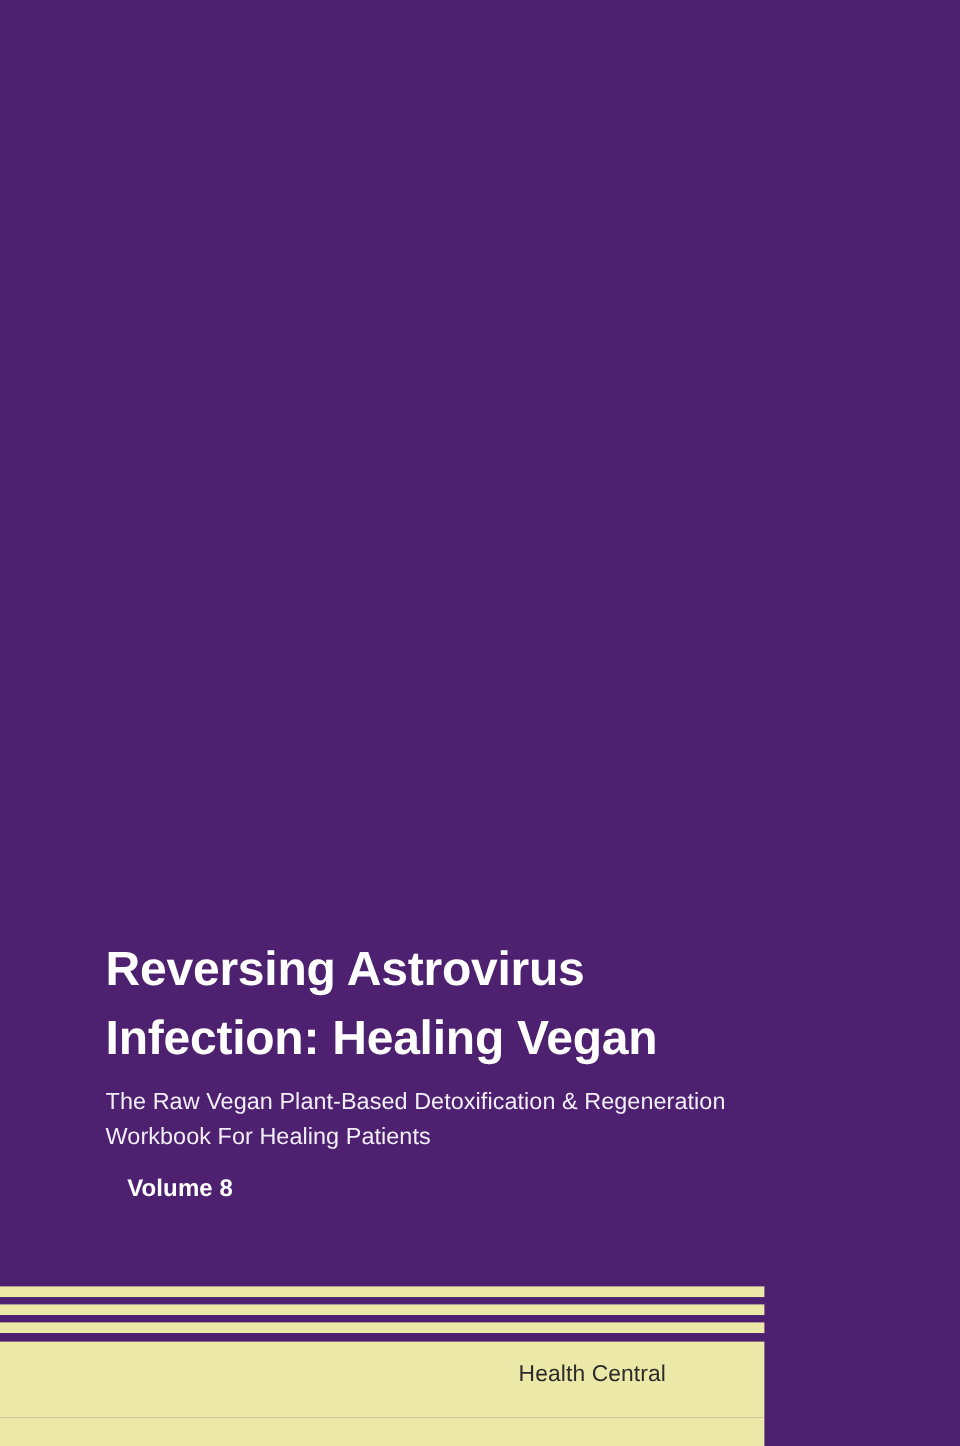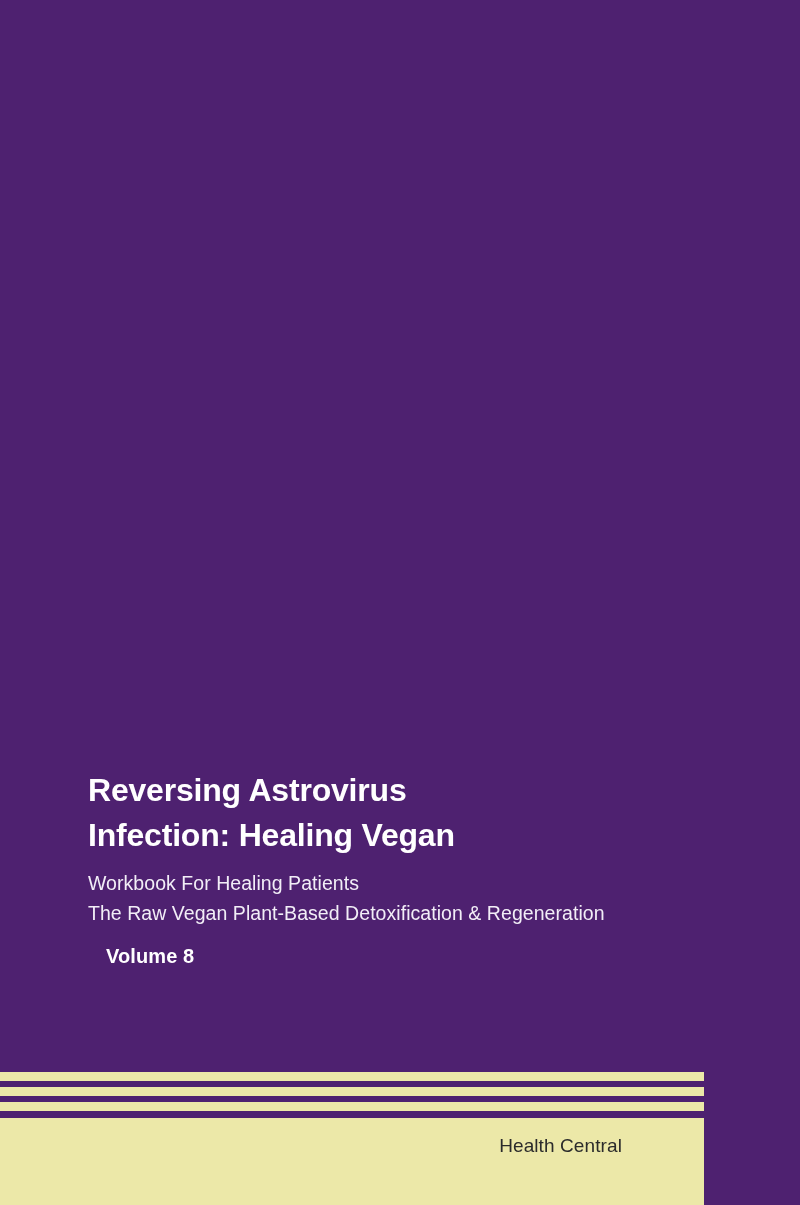--- a/index.html
+++ b/index.html
@@ -28,11 +28,11 @@
   }
   .book-title {
     color: #ffffff;
-    font-size: 32px;
+    font-size: 40px;
     font-weight: bold;
     line-height: 1.42;
     letter-spacing: -0.2px;
-    margin: 0 0 10px 0;
+    margin: 12px 0 10px 0;
   }
   .book-subtitle {
     color: #f2eef7;

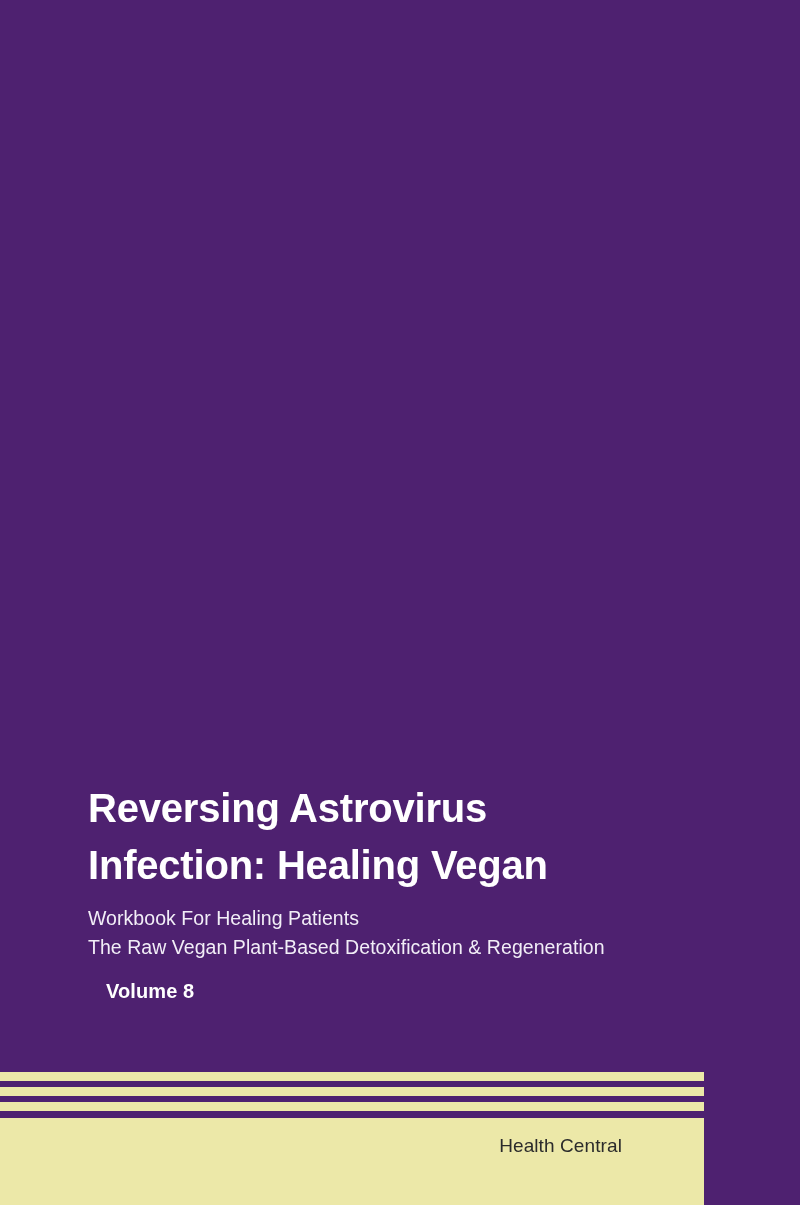--- a/index.html
+++ b/index.html
@@ -99,8 +99,8 @@
       <span>Reversing Astrovirus</span><br>
       <span>Infection: Healing Vegan</span>
     </div>
+    <p class="book-subtitle">The Raw Vegan Plant-Based Detoxification &amp; Regeneration</p>
     <p class="book-subtitle">Workbook For Healing Patients</p>
-    <p class="book-subtitle">The Raw Vegan Plant-Based Detoxification &amp; Regeneration</p>
     <p class="book-volume">Volume 8</p>
   </div>
 

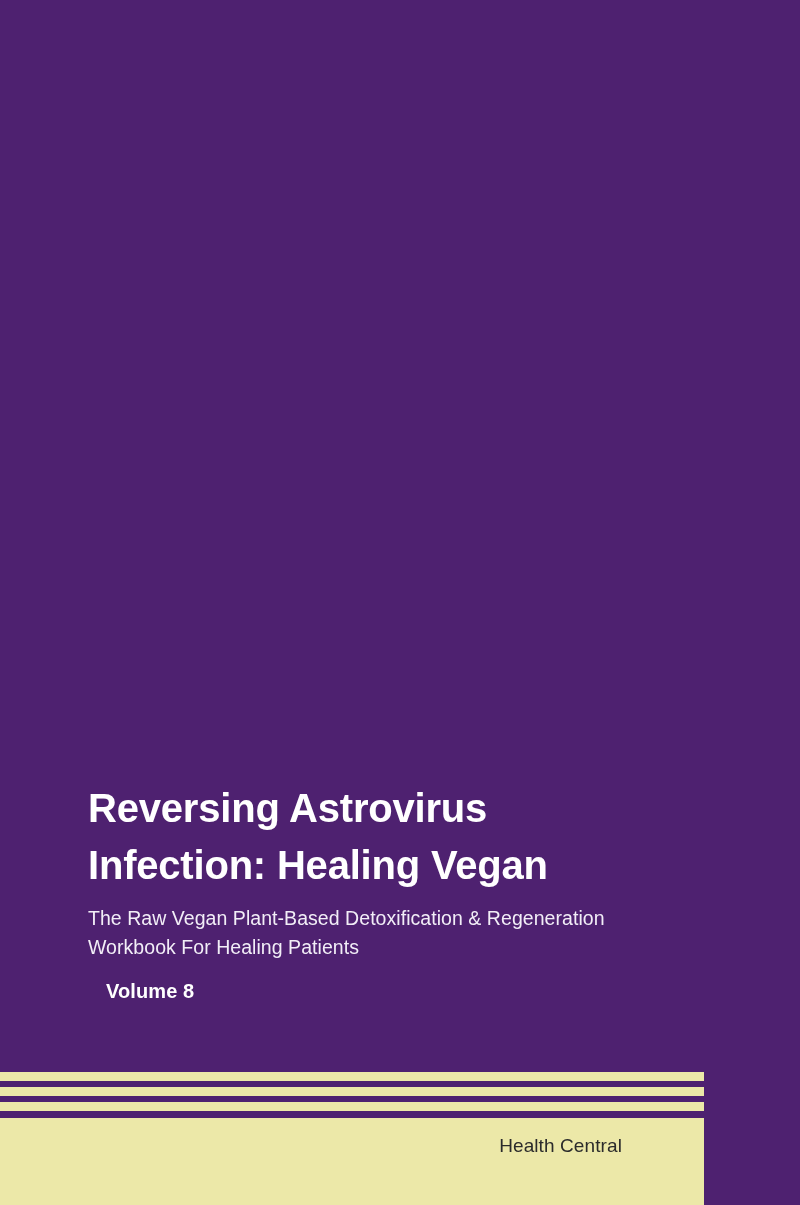--- a/index.html
+++ b/index.html
@@ -53,7 +53,7 @@
     position: absolute;
     left: 0;
     bottom: 0;
-    width: 704px;
+    width: 637px;
   }
   .stripe {
     width: 100%;

